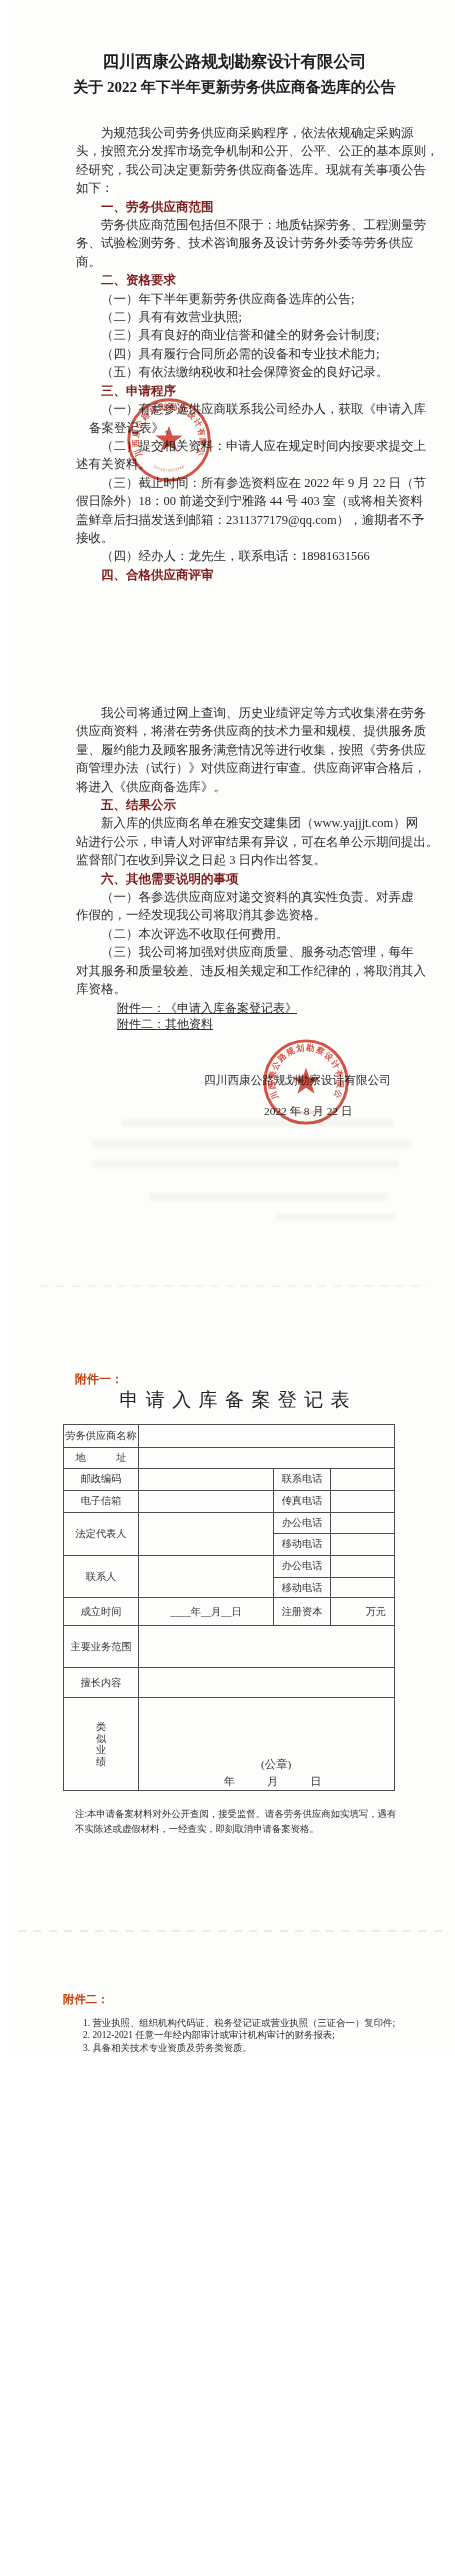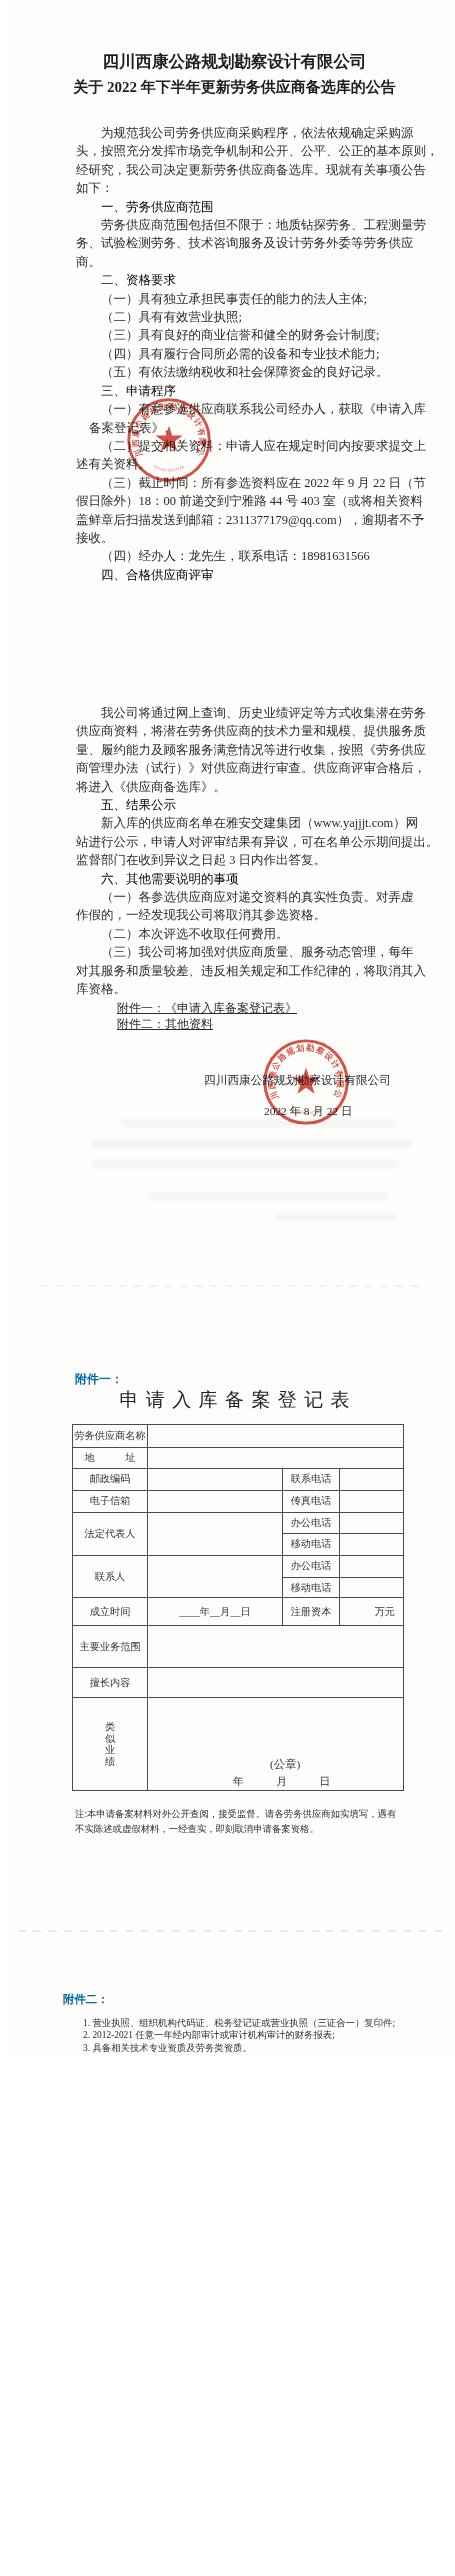--- a/index.html
+++ b/index.html
@@ -13,7 +13,7 @@
   .body2{top:704px;left:69px;width:342px;font-size:12.5px;line-height:18.4px;}
   .ind{text-indent:25px;}
   .ind-half{text-indent:13px;}
-  .hd{font-weight:normal;font-family:"Liberation Sans","DejaVu Sans",sans-serif;color:#000000;}
+  .hd{font-weight:bold;font-family:"Liberation Sans","DejaVu Sans",sans-serif;color:#7f1d1d;}
   .attach2{top:1000px;left:110px;font-size:12px;line-height:16px;text-decoration:underline;}
   .sig-company{top:1073px;left:197px;font-size:11.7px;}
   .sig-date{top:1104px;left:257px;font-size:11.4px;}

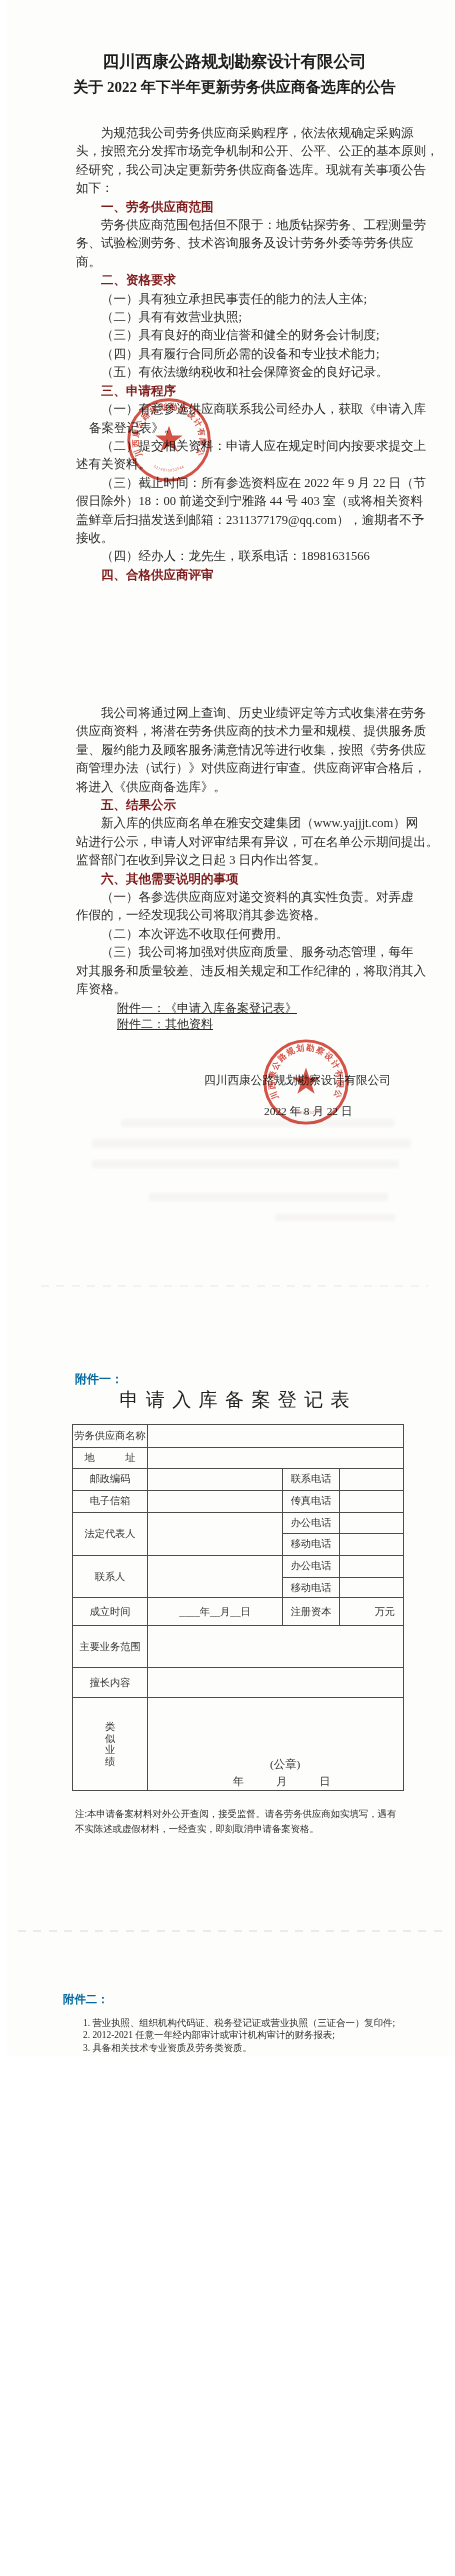--- a/index.html
+++ b/index.html
@@ -58,7 +58,7 @@
     <div class="ln">务、试验检测劳务、技术咨询服务及设计劳务外委等劳务供应</div>
     <div class="ln">商。</div>
     <div class="ln ind hd">二、资格要求</div>
-    <div class="ln ind">（一）具有独立承担民事责任的能力的法人主体;</div>
+    <div class="ln ind">（一）年下半年更新劳务供应商备选库的公告;</div>
     <div class="ln ind">（二）具有有效营业执照;</div>
     <div class="ln ind">（三）具有良好的商业信誉和健全的财务会计制度;</div>
     <div class="ln ind">（四）具有履行合同所必需的设备和专业技术能力;</div>

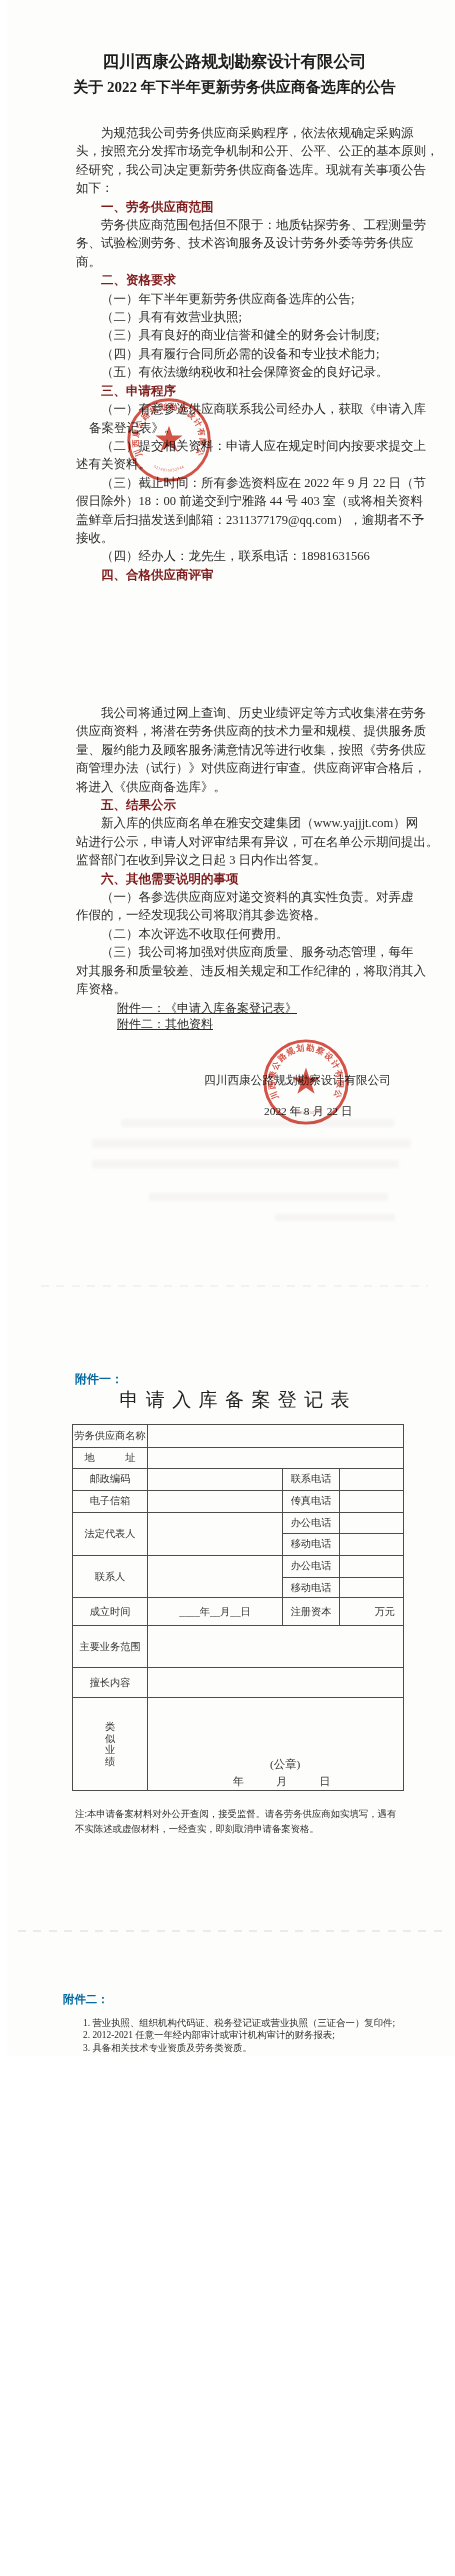--- a/index.html
+++ b/index.html
@@ -17,7 +17,7 @@
   .attach2{top:1000px;left:110px;font-size:12px;line-height:16px;text-decoration:underline;}
   .sig-company{top:1073px;left:197px;font-size:11.7px;}
   .sig-date{top:1104px;left:257px;font-size:11.4px;}
-  .attach-label{font-family:"Liberation Sans","DejaVu Sans",sans-serif;font-weight:bold;color:#0369a1;}
+  .attach-label{font-family:"Liberation Sans","DejaVu Sans",sans-serif;font-weight:bold;color:#c2410c;}
   .p3-label{top:1371px;left:68px;font-size:12px;}
   .form-title{top:1387px;left:0;right:0;text-align:center;font-size:19px;font-weight:normal;
               letter-spacing:7.4px;text-indent:7.4px;color:#222;}

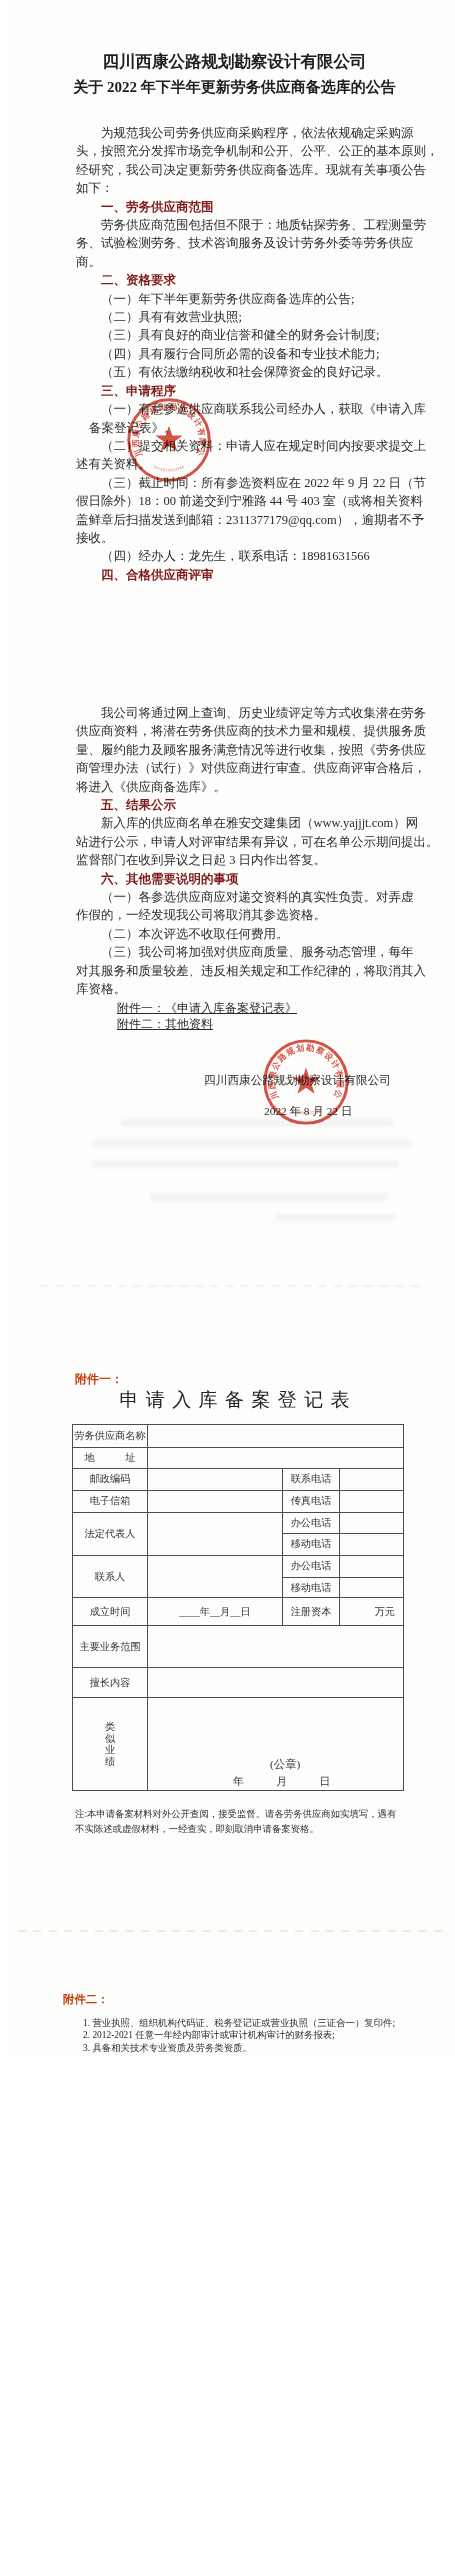--- a/index.html
+++ b/index.html
@@ -21,7 +21,7 @@
   .p3-label{top:1371px;left:68px;font-size:12px;}
   .form-title{top:1387px;left:0;right:0;text-align:center;font-size:19px;font-weight:normal;
               letter-spacing:7.4px;text-indent:7.4px;color:#222;}
-  table.form{position:absolute;top:1424px;left:65px;width:331px;border-collapse:collapse;table-layout:fixed;}
+  table.form{position:absolute;top:1424px;left:56px;width:331px;border-collapse:collapse;table-layout:fixed;}
   table.form td{border:0.6px solid #4c4c4c;padding:0;font-size:10.2px;color:#333;vertical-align:middle;}
   td.lab{text-align:center;}
   td.val{background:transparent;}

